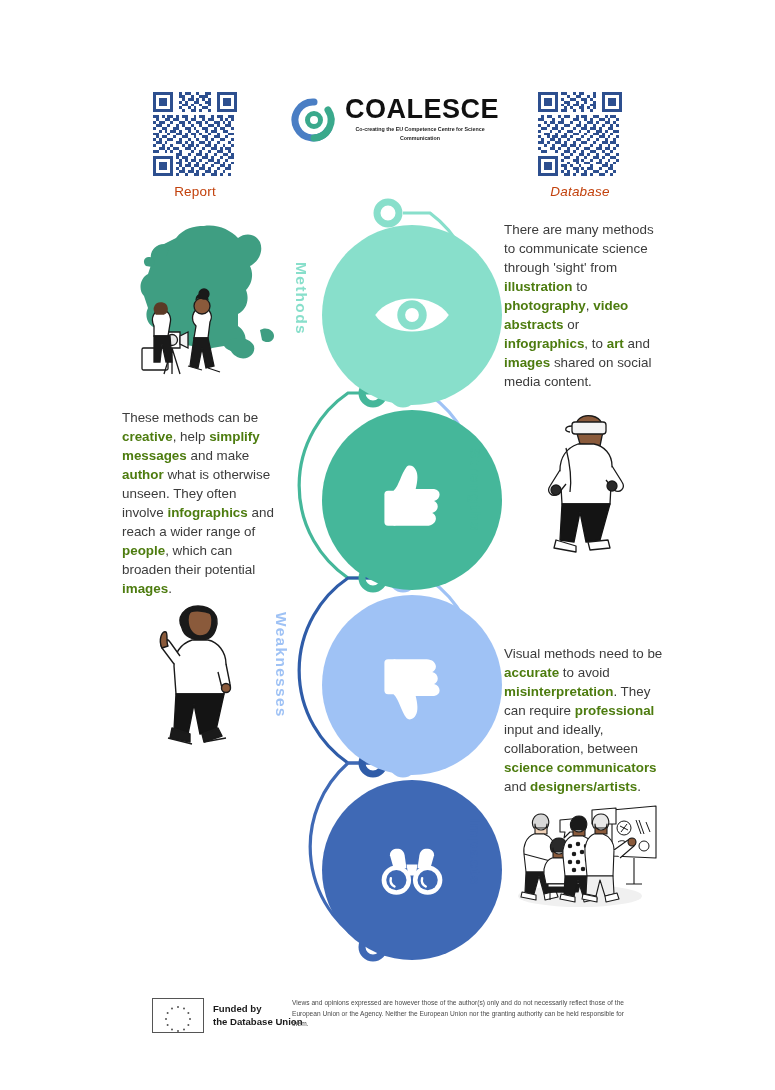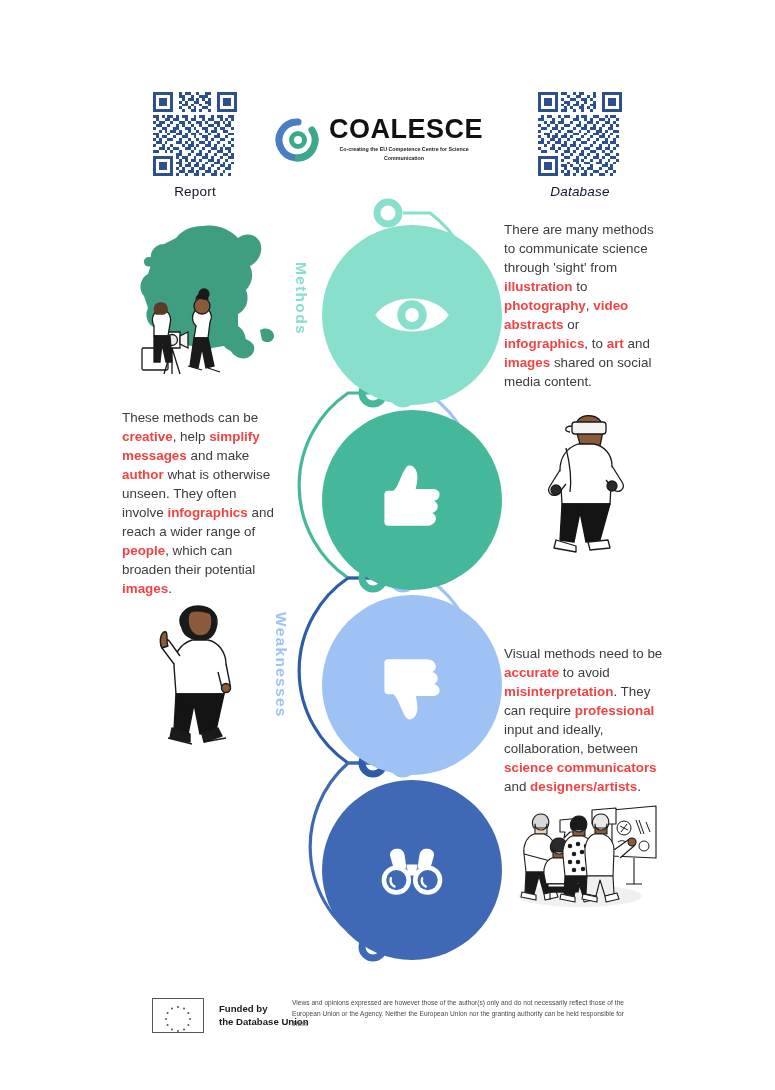--- a/index.html
+++ b/index.html
@@ -19,7 +19,7 @@
   .qr-img { width: 84px; height: 84px; margin: 0 auto; display: block; }
   .qr-label { margin-top: 8px; font-size: 13.5px; color: #0f172a; letter-spacing: .2px; }
 
-  .logo { position: absolute; left: 274px; top: 92px; width: 200px; height: 62px; margin-top: 20px; }
+  .logo { position: absolute; left: 290px; top: 92px; width: 200px; height: 62px; }
   .logo-mark { position: absolute; left: 0; top: 4px; width: 48px; height: 48px; }
   .logo-word { position: absolute; left: 55px; top: 2px; font-size: 27px; font-weight: bold;
                letter-spacing: .5px; color: #111; }

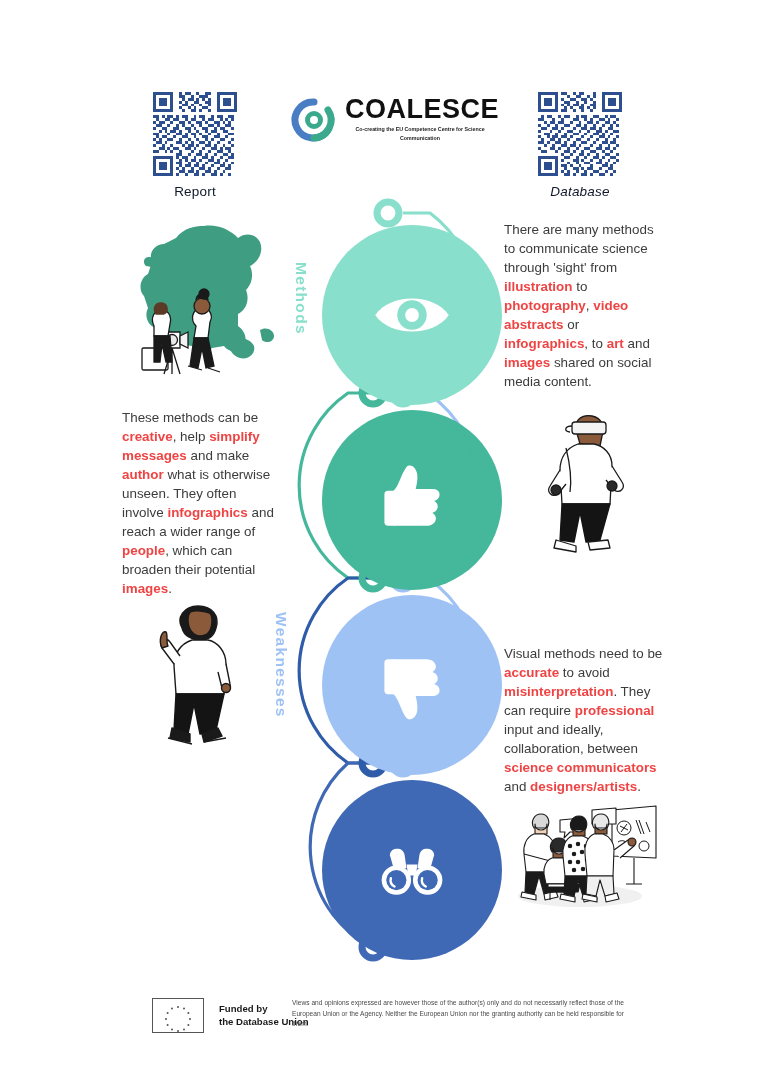--- a/index.html
+++ b/index.html
@@ -17,7 +17,7 @@
   .qr-report   { left: 135px; top: 92px; }
   .qr-database { left: 520px; top: 92px; font-style: italic; }
   .qr-img { width: 84px; height: 84px; margin: 0 auto; display: block; }
-  .qr-label { margin-top: 8px; font-size: 13.5px; color: #0f172a; letter-spacing: .2px; }
+  .qr-label { margin-top: 8px; font-size: 13.5px; color: #c2410c; letter-spacing: .2px; }
 
   .logo { position: absolute; left: 290px; top: 92px; width: 200px; height: 62px; }
   .logo-mark { position: absolute; left: 0; top: 4px; width: 48px; height: 48px; }

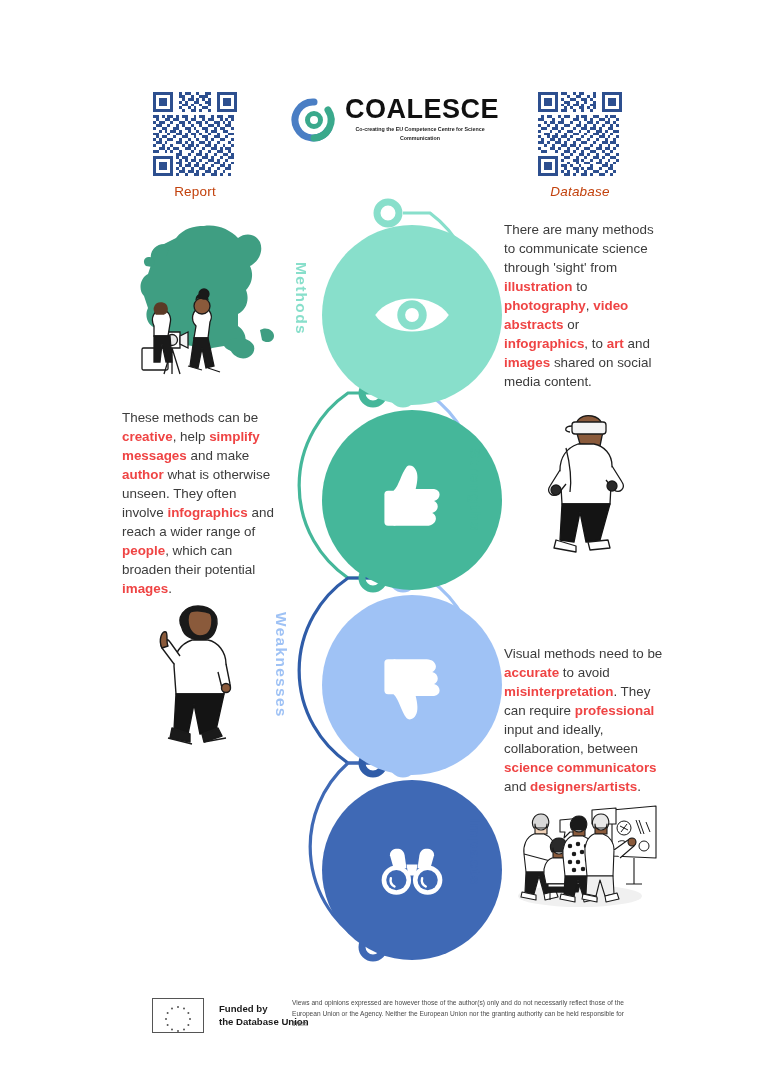--- a/index.html
+++ b/index.html
@@ -48,7 +48,7 @@
 
   
   .txt { position: absolute; font-size: 13.4px; line-height: 1.42; color: #3c3c3c; }
-  .txt b { font-weight: bold; color: #ef4444; }
+  .txt b { font-weight: bold; color: #4d7c0f; }
   .t-methods    { left: 504px; top: 220px; width: 160px; }
   .t-strengths  { left: 122px; top: 408px; width: 152px; }
   .t-weaknesses { left: 504px; top: 644px; width: 160px; }

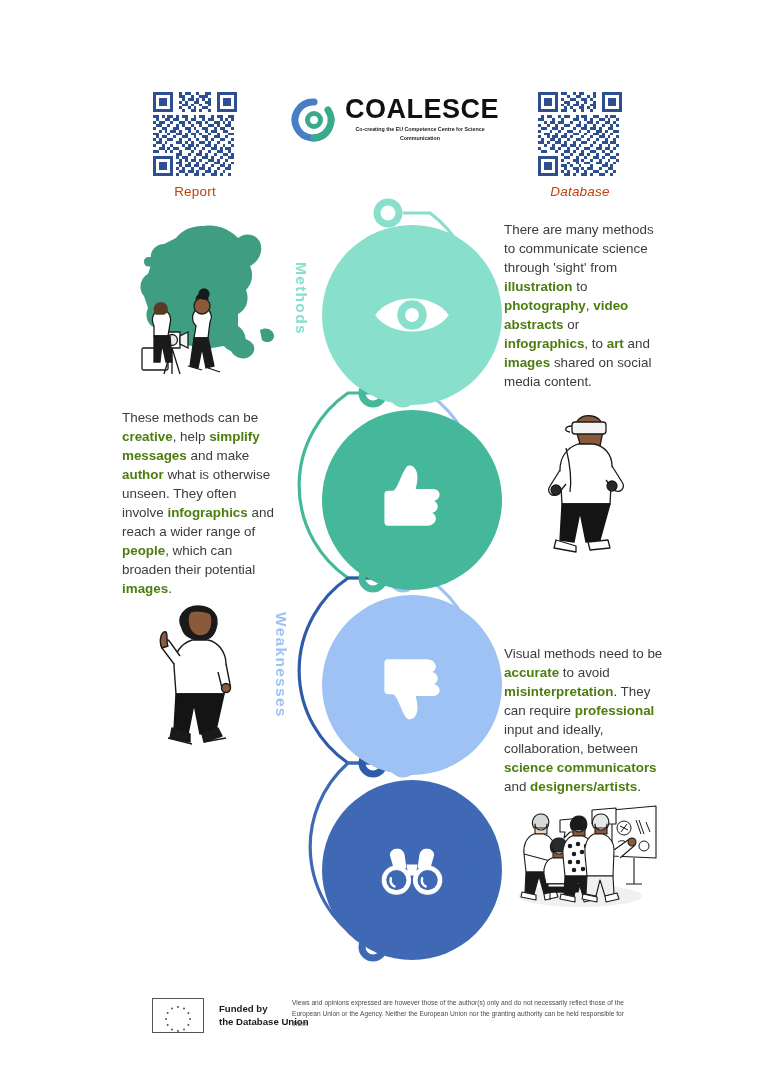--- a/index.html
+++ b/index.html
@@ -63,7 +63,7 @@
 
   
   .footer { position: absolute; left: 0; top: 990px; width: 775px; height: 60px; }
-  .eu-badge { position: absolute; left: 152px; top: 8px; display: flex; align-items: center; gap: 15px; }
+  .eu-badge { position: absolute; left: 152px; top: 8px; display: flex; align-items: center; gap: 9px; }
   .eu-flag { width: 52px; height: 35px; border: 1px solid #555; background: #fff;
              position: relative; }
   .eu-flag svg { position: absolute; left: 0; top: 0; }

